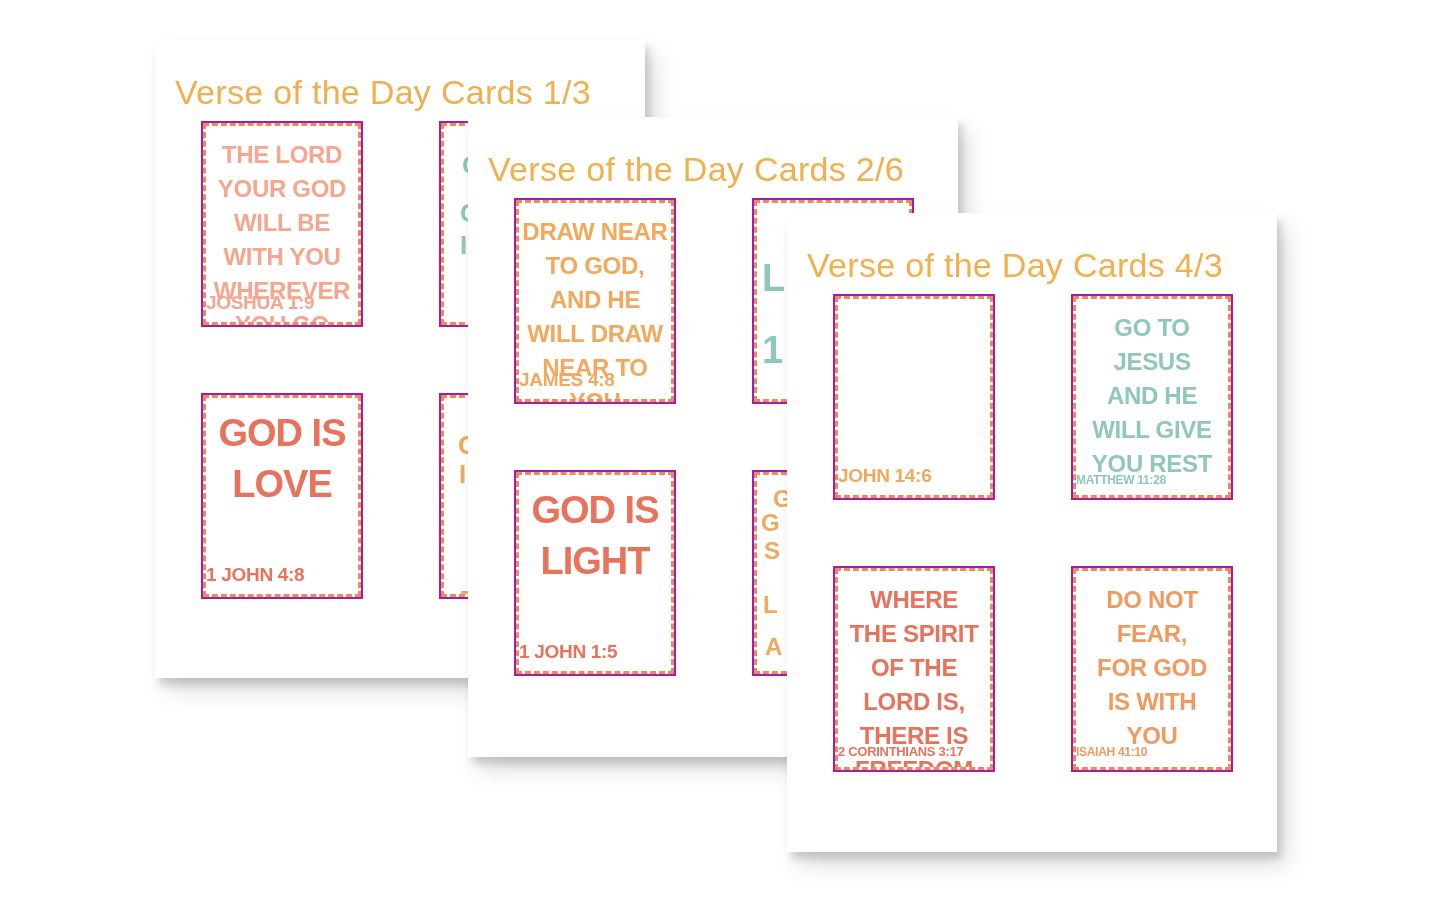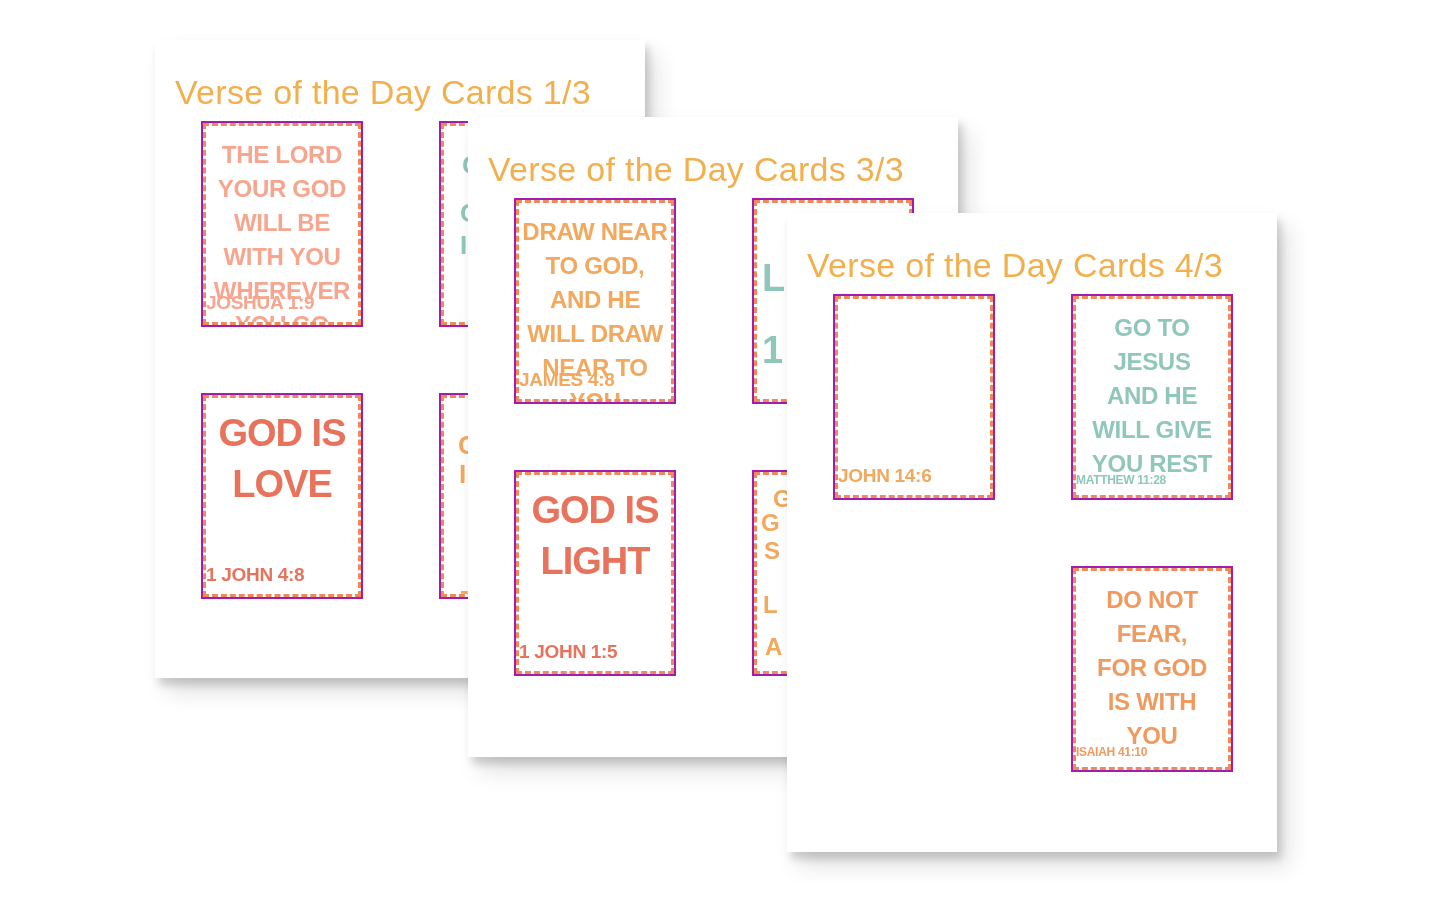--- a/index.html
+++ b/index.html
@@ -131,7 +131,7 @@
   </section>
 
   <section class="page" id="page2">
-    <h1 class="page-title">Verse of the Day Cards 3/3</h1>
+    <h1 class="page-title">Verse of the Day Cards 2/6</h1>
 
     <div class="card col1 row1 t-orange">
       <div class="face">

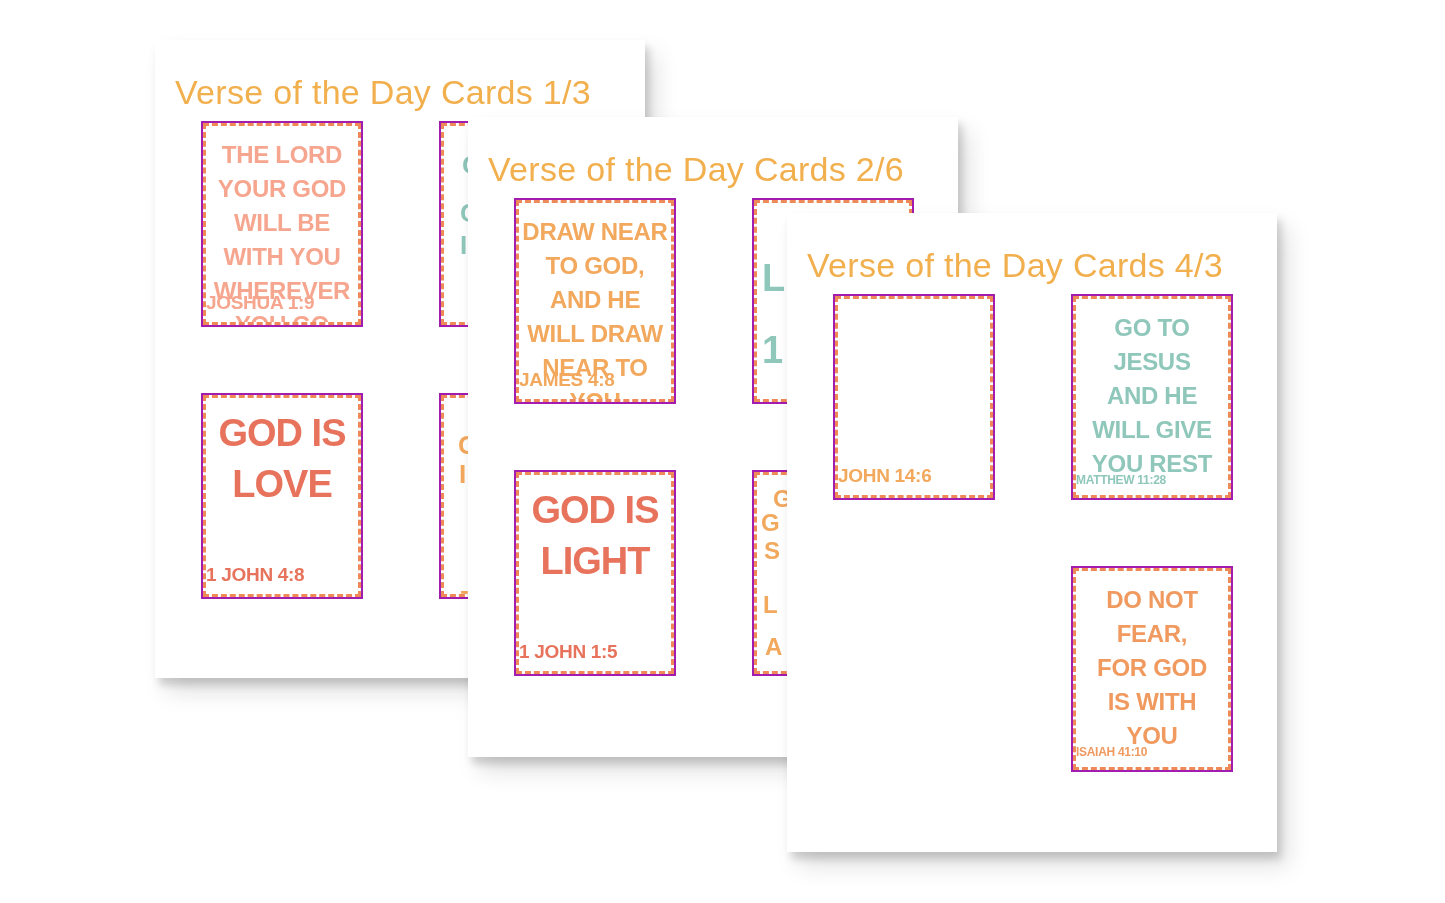--- a/index.html
+++ b/index.html
@@ -194,6 +194,17 @@
       </div>
     </div>
 
+    <div class="card col1 row2 t-coral">
+      <div class="face">
+        <div class="verse">WHERE
+THE SPIRIT
+OF THE
+LORD IS,
+THERE IS
+FREEDOM</div>
+        <div class="ref ref-sm">2 CORINTHIANS 3:17</div>
+      </div>
+    </div>
 
     <div class="card col2 row2 t-orange2">
       <div class="face">

